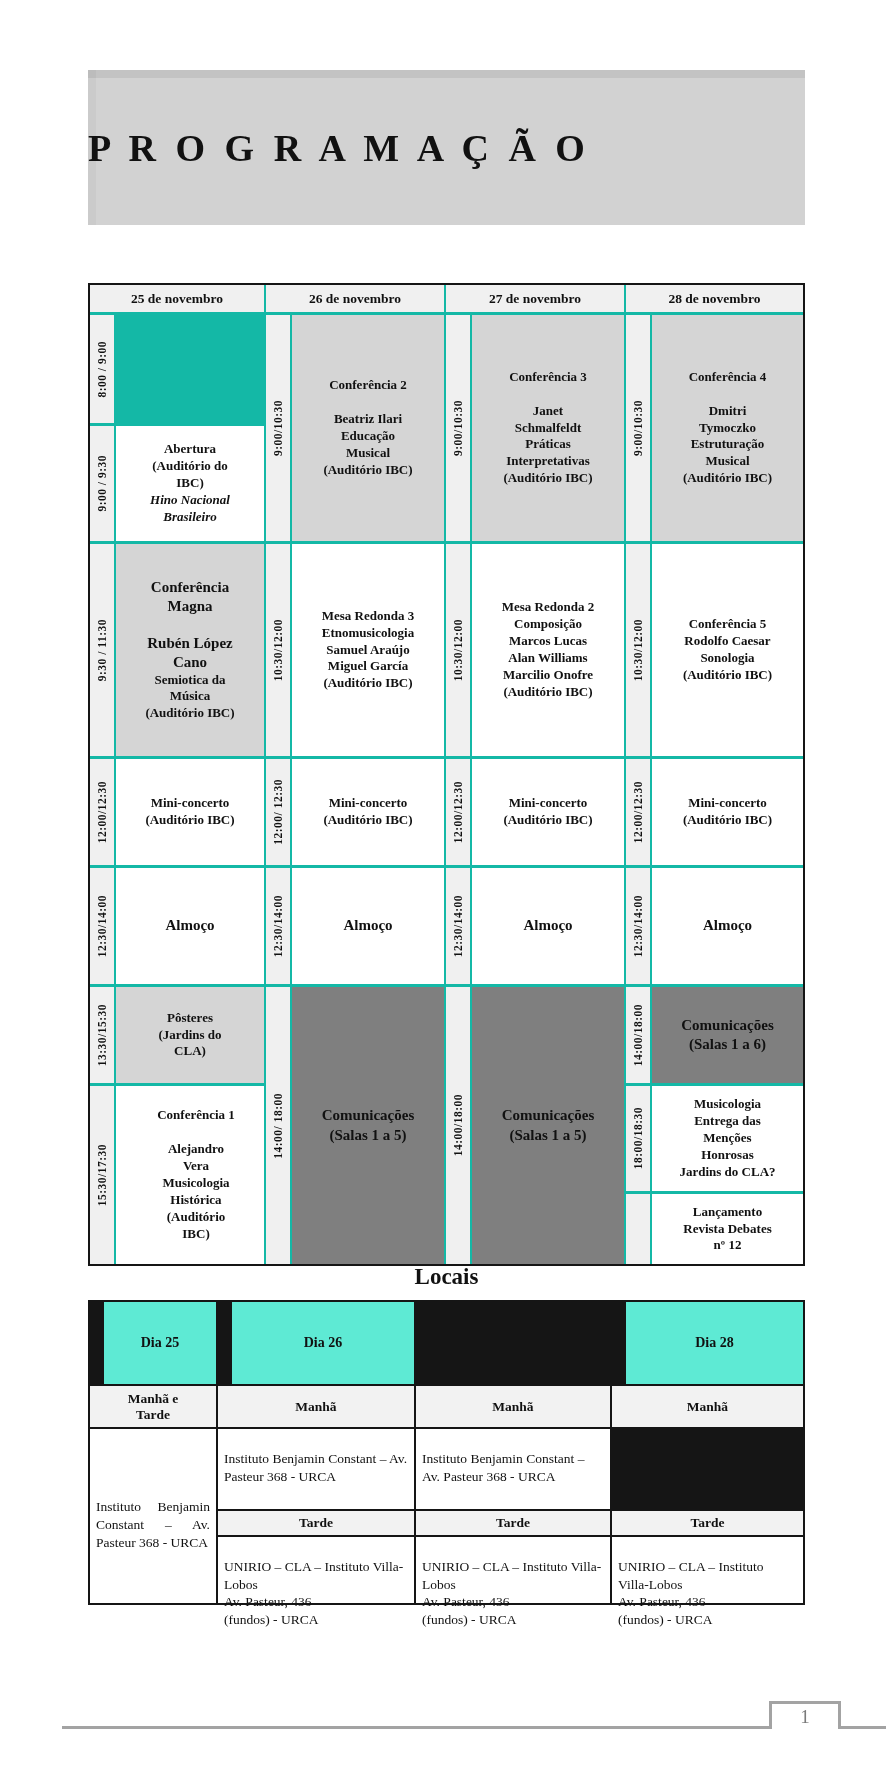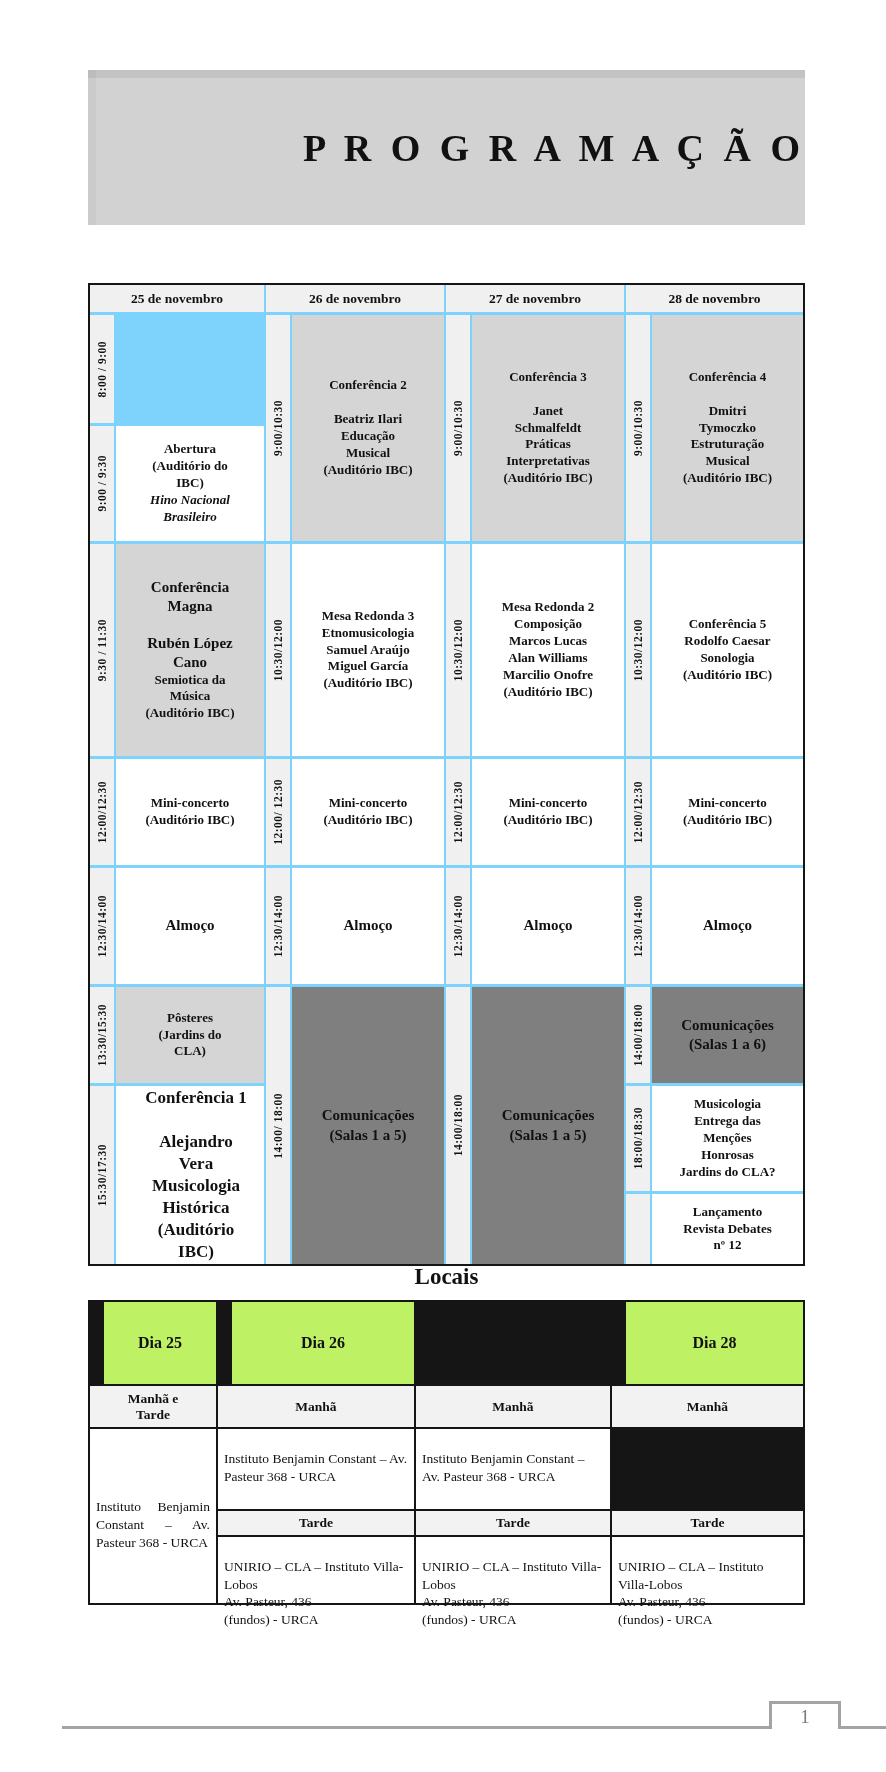--- a/index.html
+++ b/index.html
@@ -13,7 +13,7 @@
     position:absolute;left:88px;top:70px;width:717px;height:155px;
     background:#d2d2d2;
     box-shadow:inset 0 8px 0 rgba(0,0,0,0.07), inset 8px 0 0 rgba(0,0,0,0.03);
-    display:flex;align-items:center;justify-content:flex-end;
+    display:flex;align-items:center;justify-content:flex-start;
   }
   #title-text{font-size:38px;font-weight:bold;letter-spacing:5px;white-space:nowrap;}
 

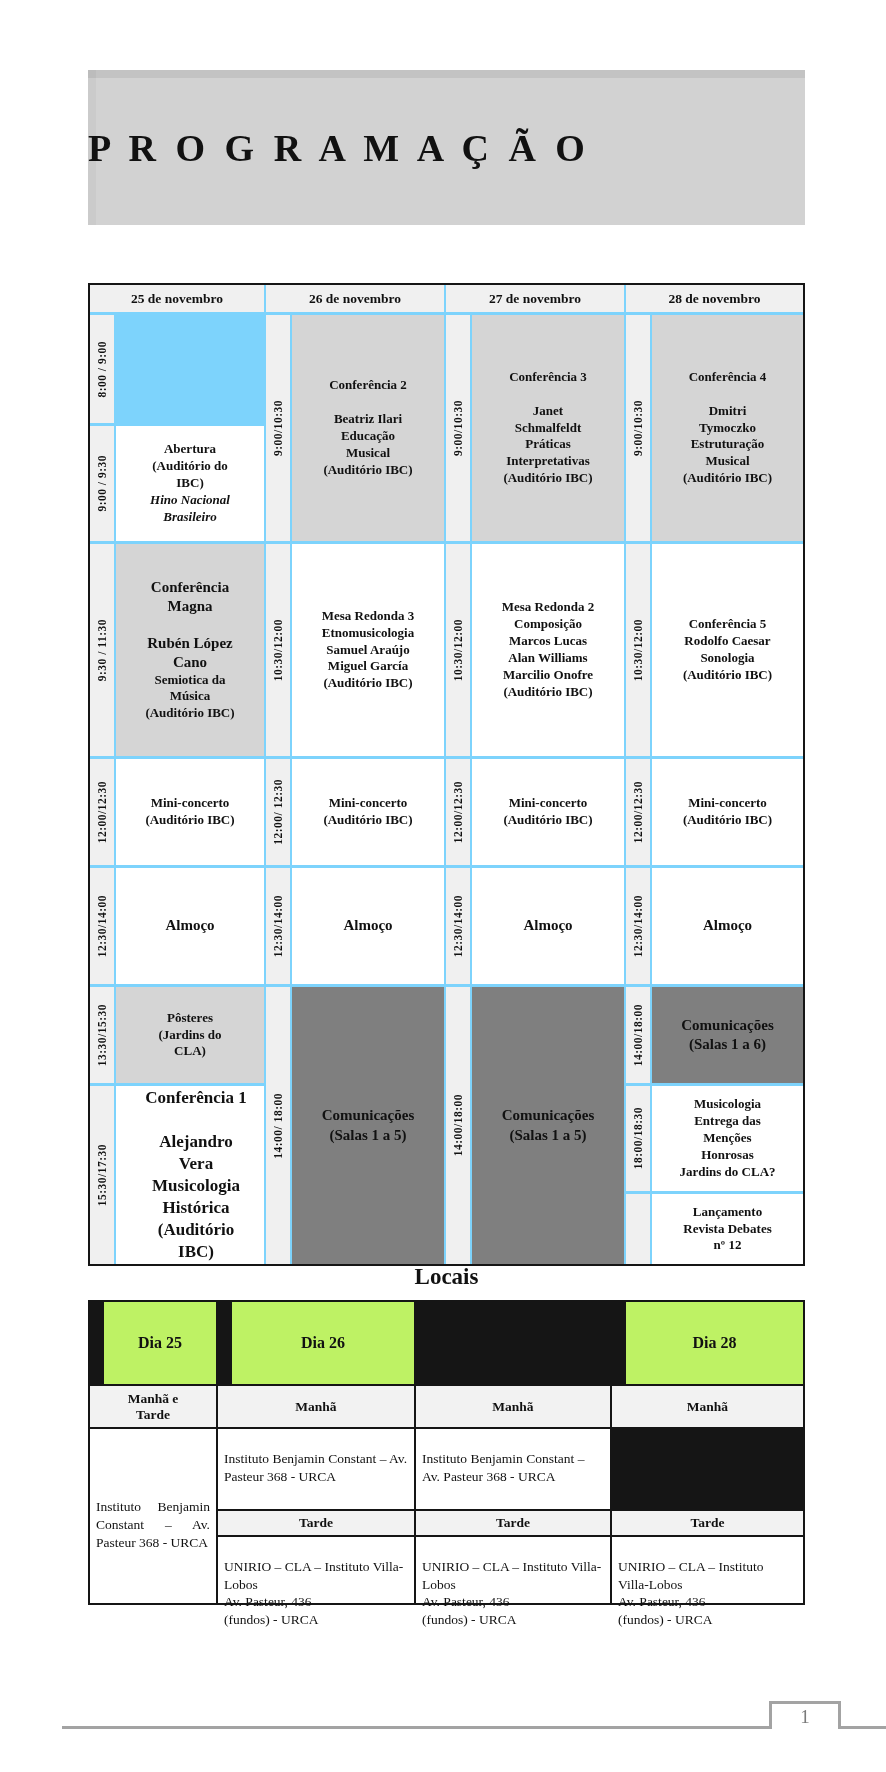--- a/index.html
+++ b/index.html
@@ -24,7 +24,7 @@
     grid-template-columns:24px 148px 24px 152px 24px 152px 24px 151px;
     grid-template-rows:27px 108px 115px 212px 106px 116px 96px 105px 70px;
     column-gap:2px;row-gap:3px;
-    background:#7dd3fc;border:2px solid #151515;
+    background:#14b8a6;border:2px solid #151515;
   }
   .dh{background:#f0f0f0;display:flex;align-items:center;justify-content:center;
       font-weight:bold;font-size:13.5px;}

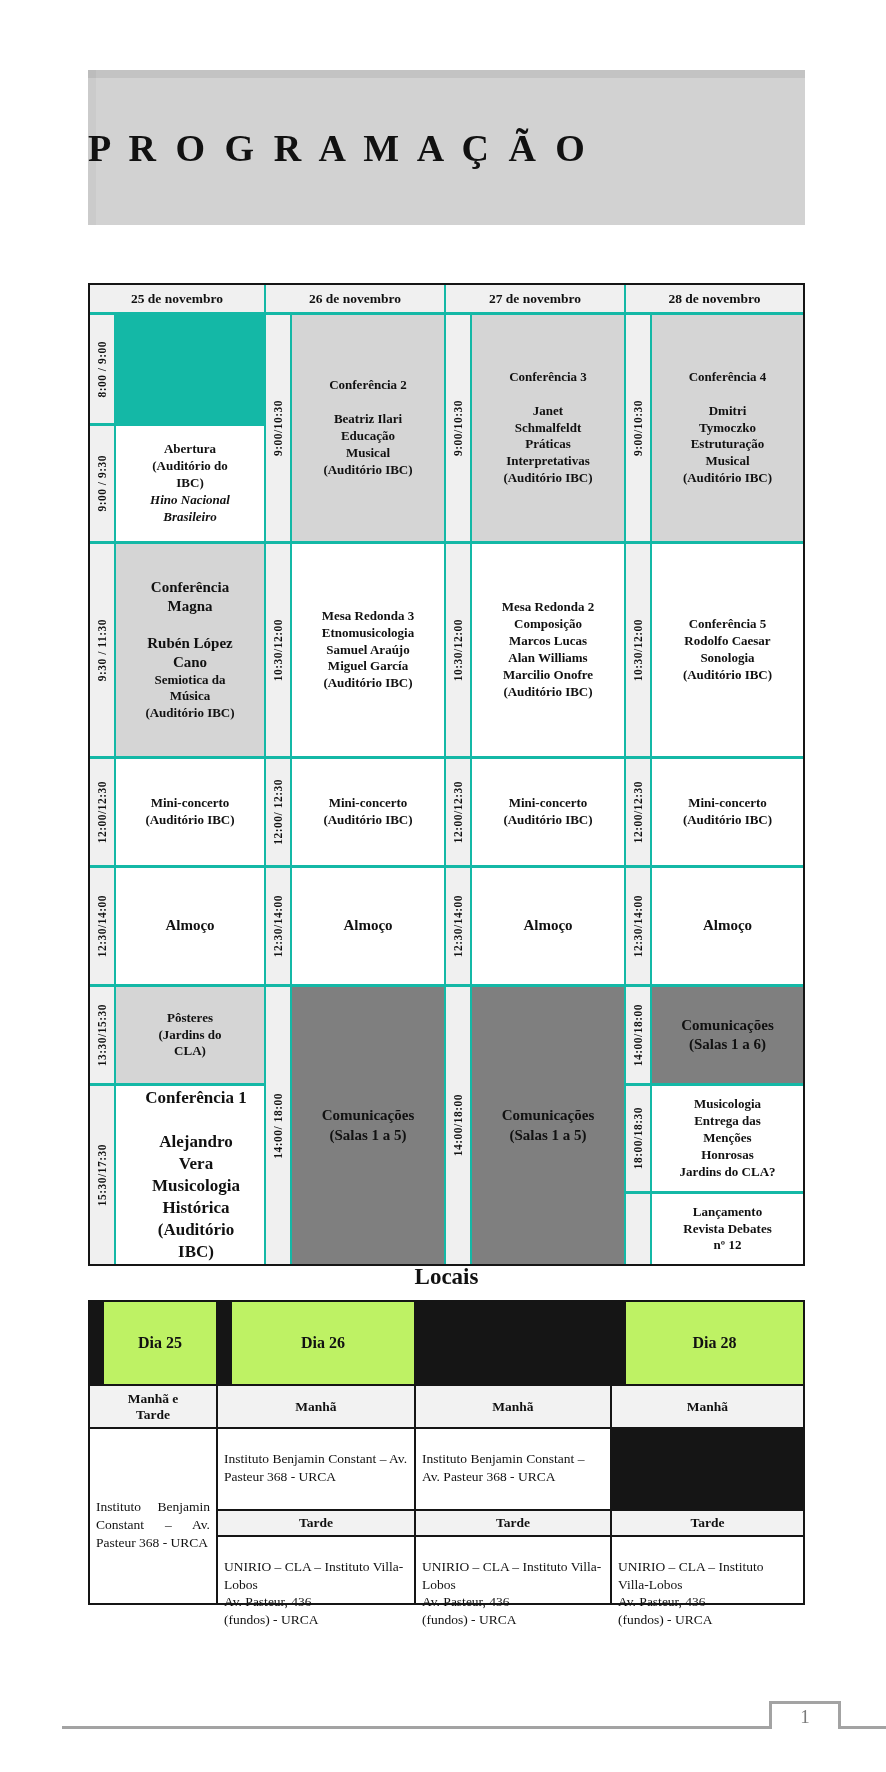--- a/index.html
+++ b/index.html
@@ -39,7 +39,7 @@
   .gray{background:#d5d5d5;}
   .dark{background:#7f7f7f;}
   .big{font-size:15px;}
-  .mid{font-size:17px;padding-left:14px;}
+  .mid{font-size:13px;padding-left:14px;}
 
   
   #locais-heading{position:absolute;left:88px;top:1264px;width:717px;text-align:center;

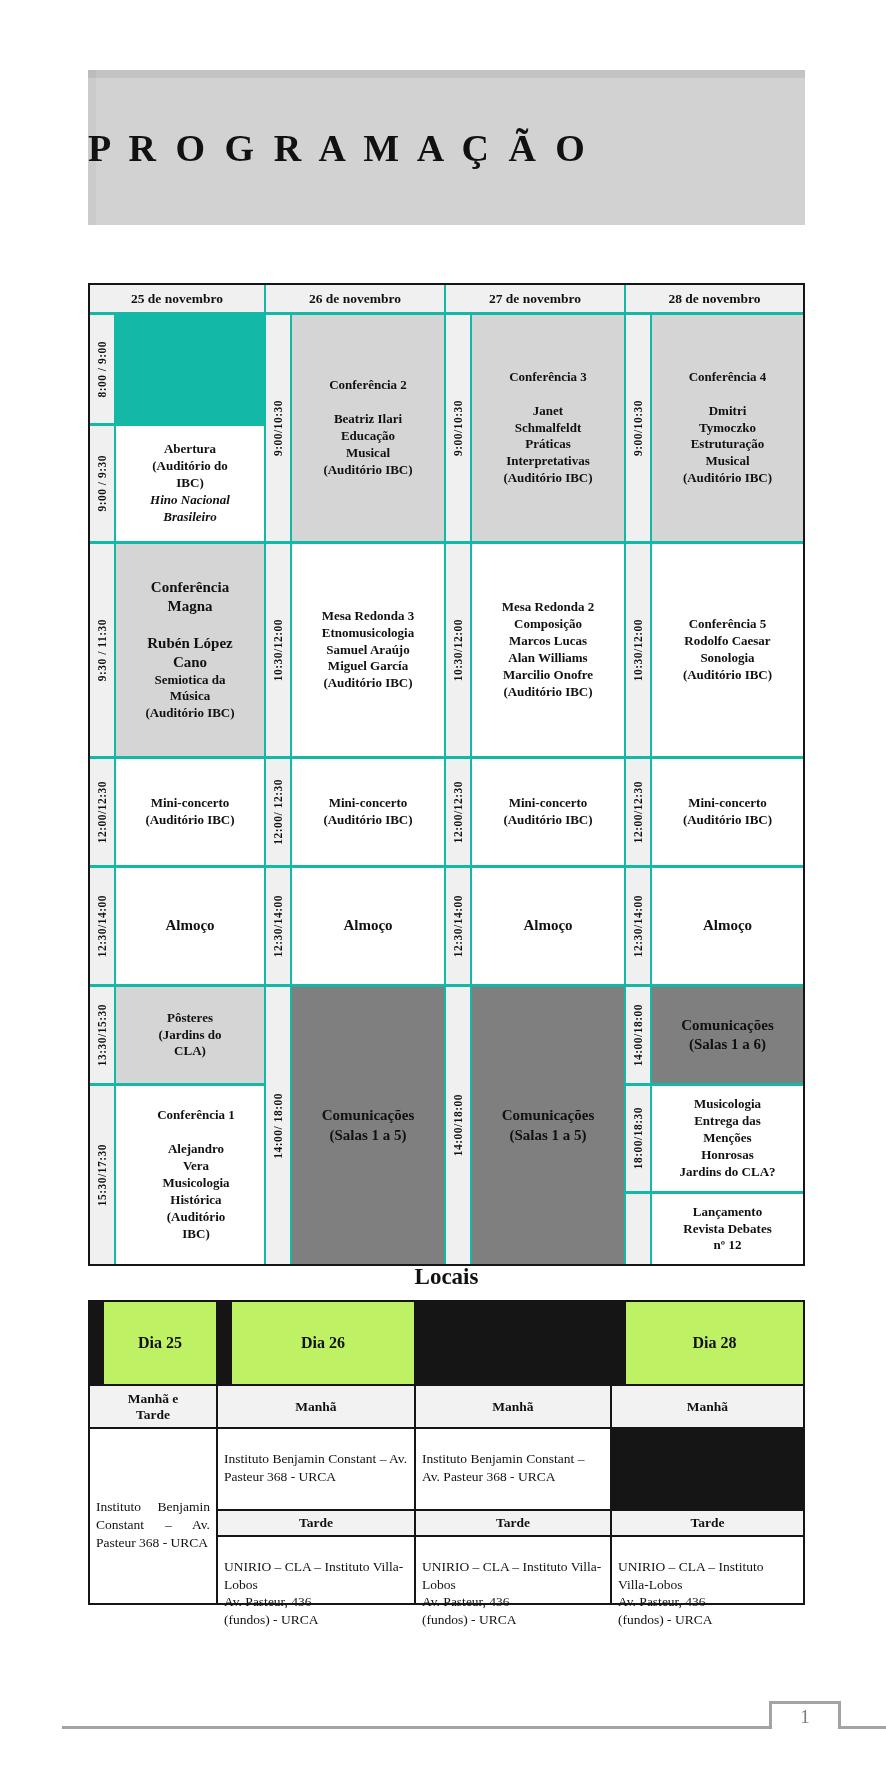--- a/index.html
+++ b/index.html
@@ -51,8 +51,8 @@
     grid-template-rows:82px 41px 80px 24px 66px;
     gap:2px;background:#151515;border:2px solid #151515;
   }
-  .lh{background:#bef264;display:flex;align-items:center;justify-content:center;
-      font-weight:bold;font-size:16px;margin-left:14px;}
+  .lh{background:#5eead4;display:flex;align-items:center;justify-content:center;
+      font-weight:bold;font-size:14px;margin-left:14px;}
   .lp{background:#f2f2f2;display:flex;align-items:center;justify-content:center;
       font-weight:bold;font-size:13.5px;text-align:center;white-space:pre-line;padding:1px 2px;}
   .lt{background:#f2f2f2;display:flex;align-items:center;justify-content:center;

